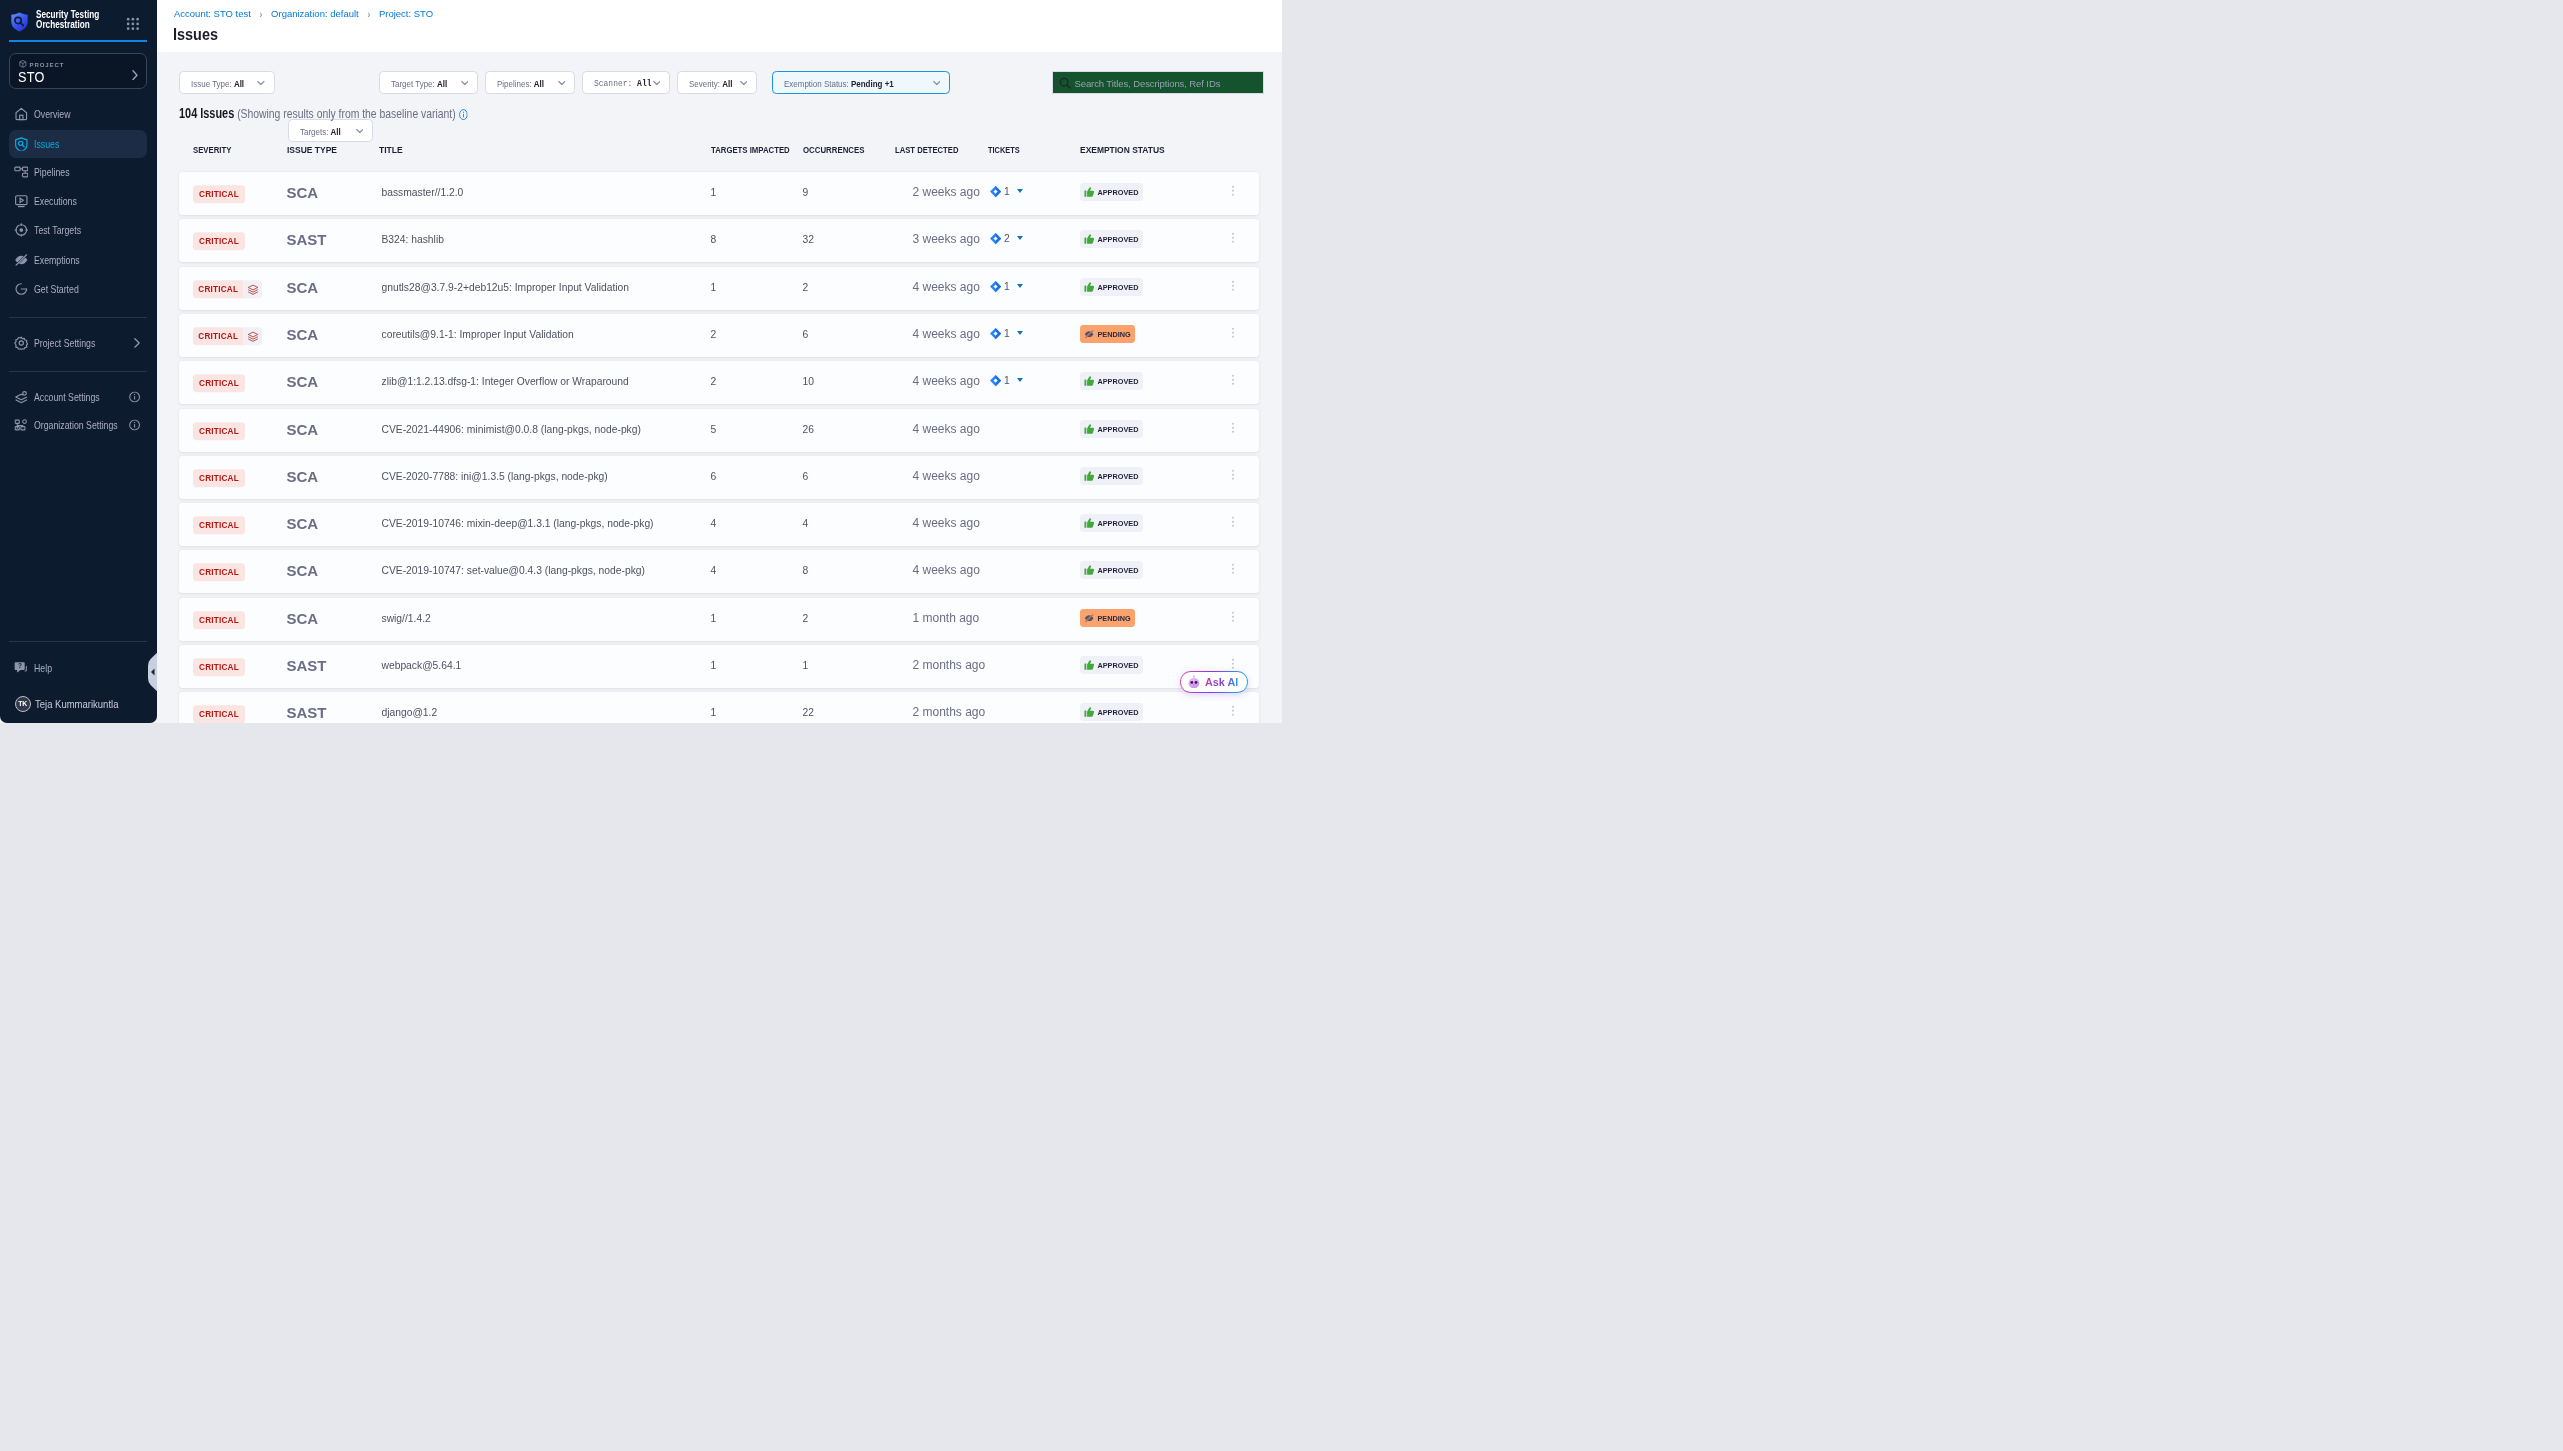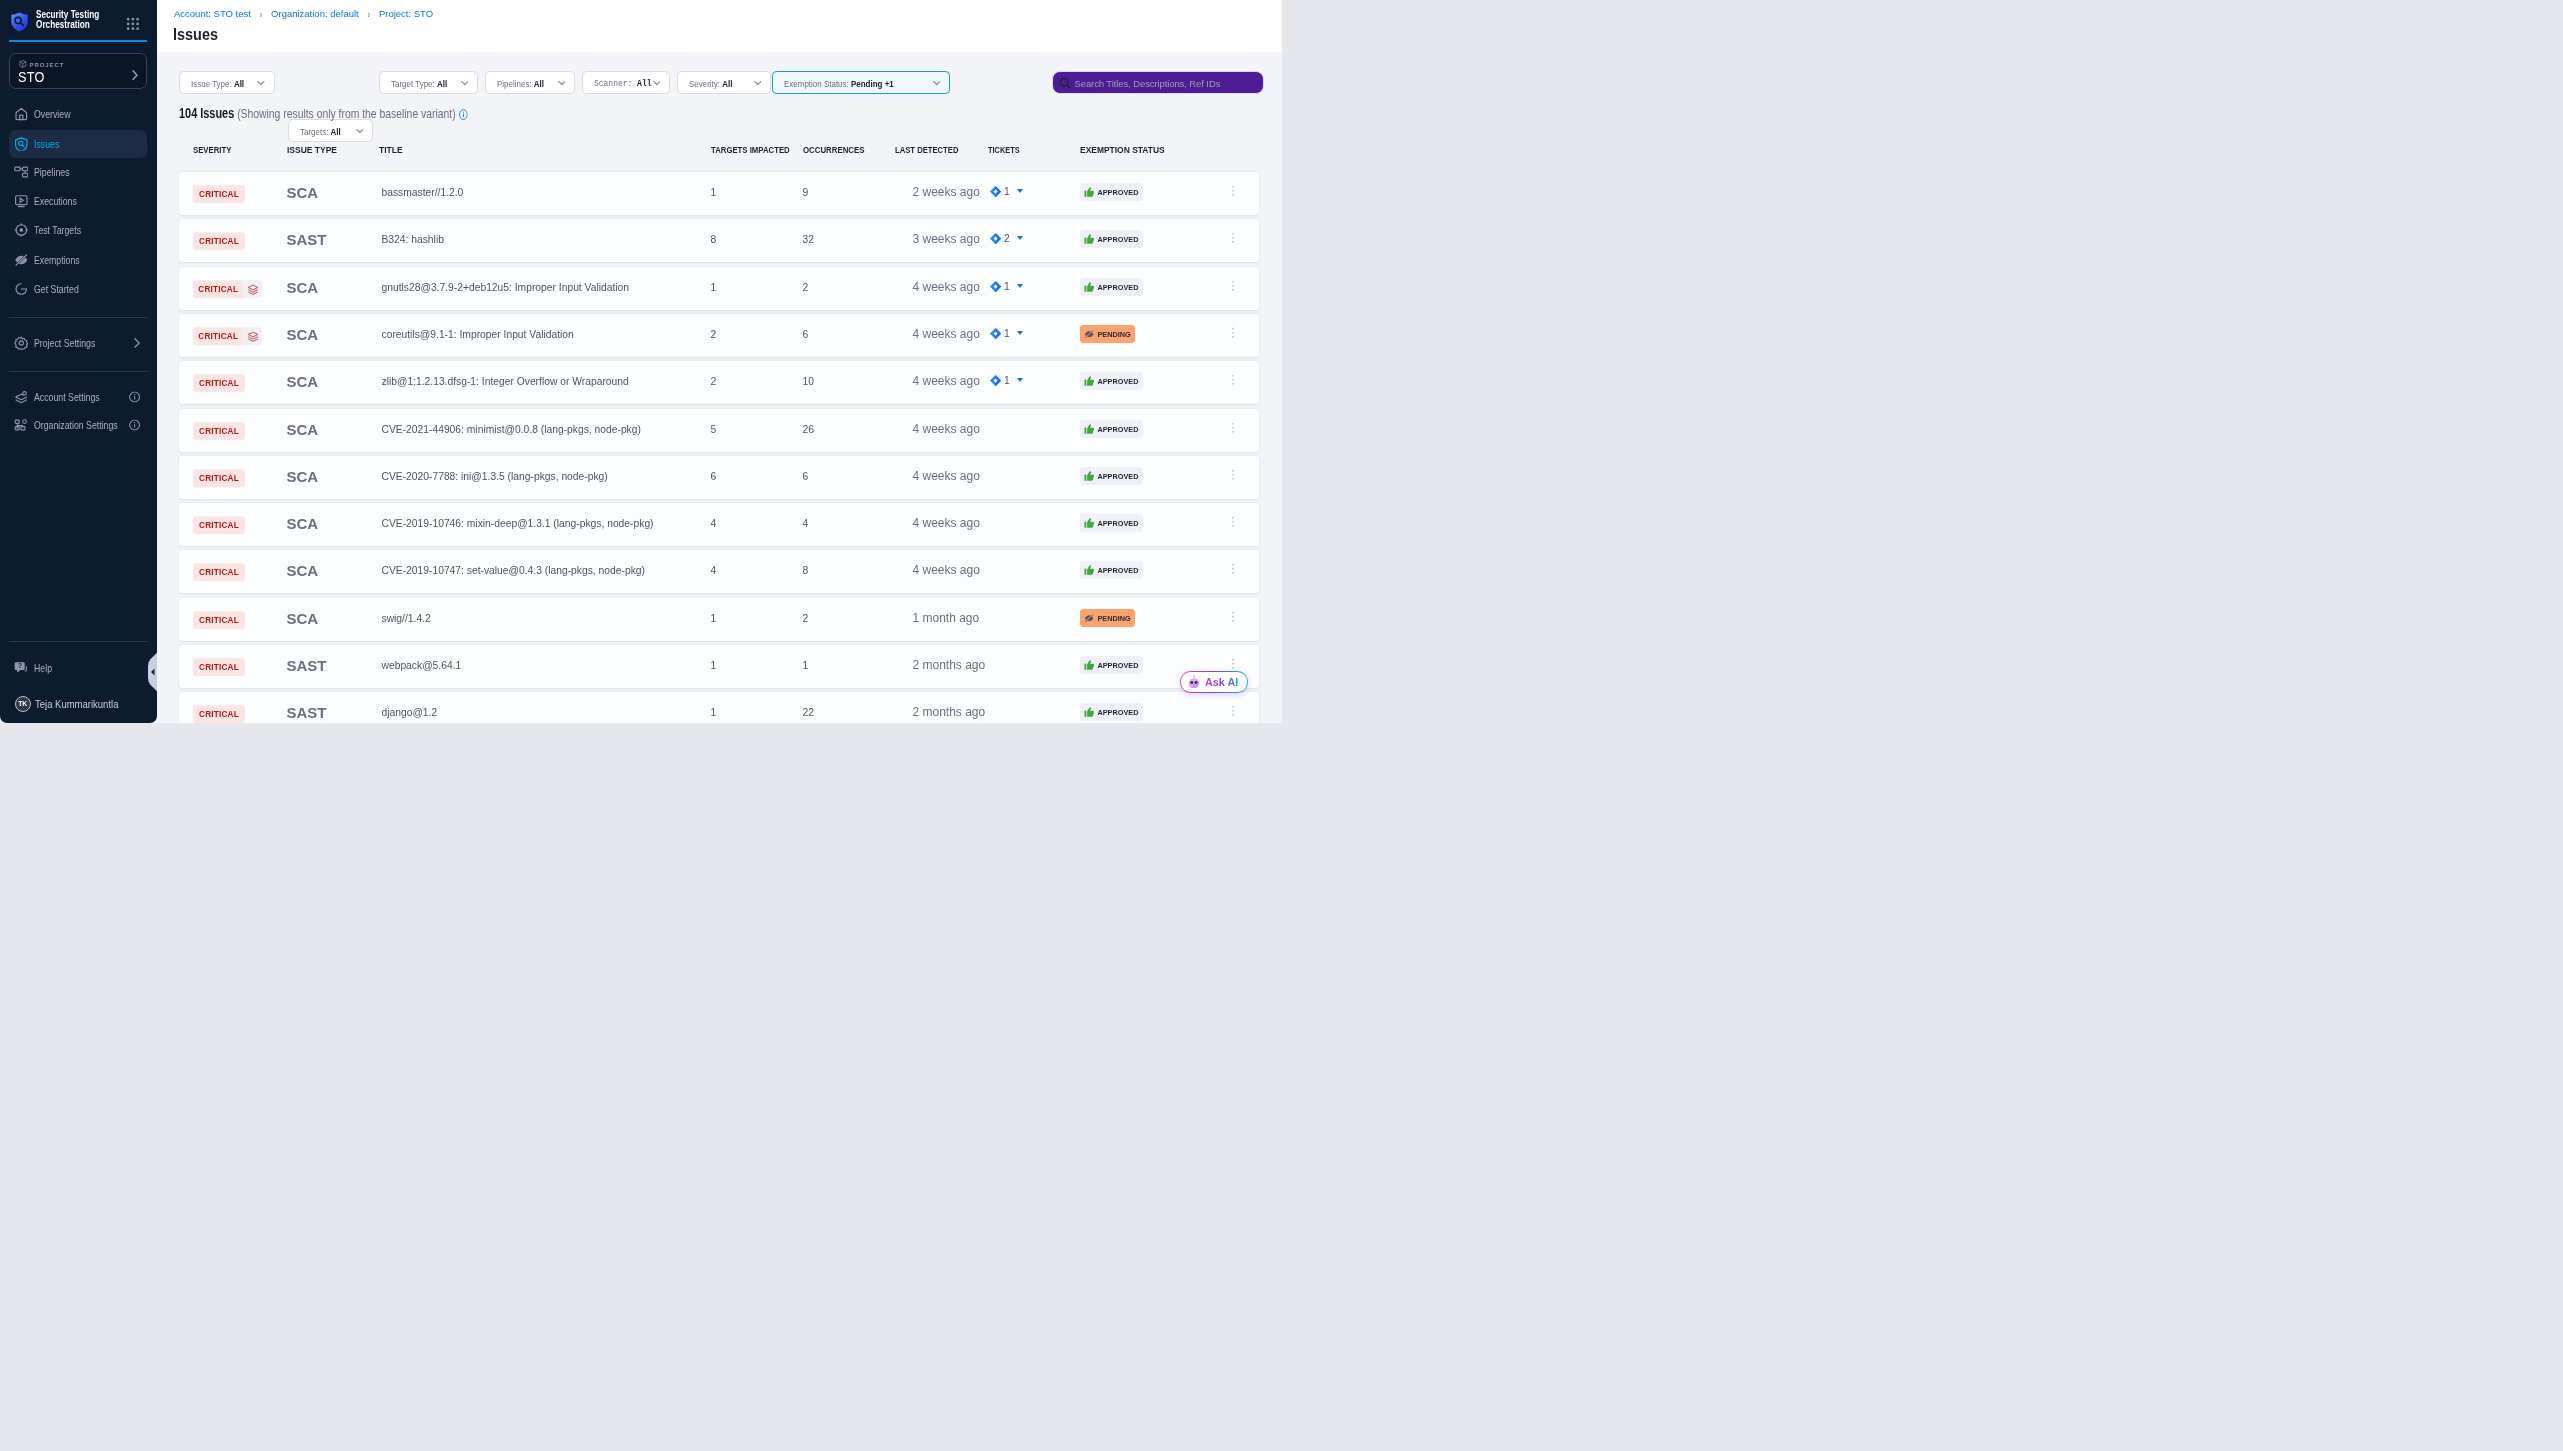--- a/index.html
+++ b/index.html
@@ -114,7 +114,7 @@
           <path d="M1 1l4 4 4-4" fill="none" stroke="#8e93a9" stroke-width="1.6" stroke-linecap="round"></path>
         </svg>
       </div>
-  <div class="fbtn" style="left:520px;width:94px;">
+  <div class="fbtn" style="left:520px;width:80px;">
         <span class="in">Severity: <b>All</b></span>
         <svg class="chev" viewBox="0 0 10 6">
           <path d="M1 1l4 4 4-4" fill="none" stroke="#8e93a9" stroke-width="1.6" stroke-linecap="round"></path>

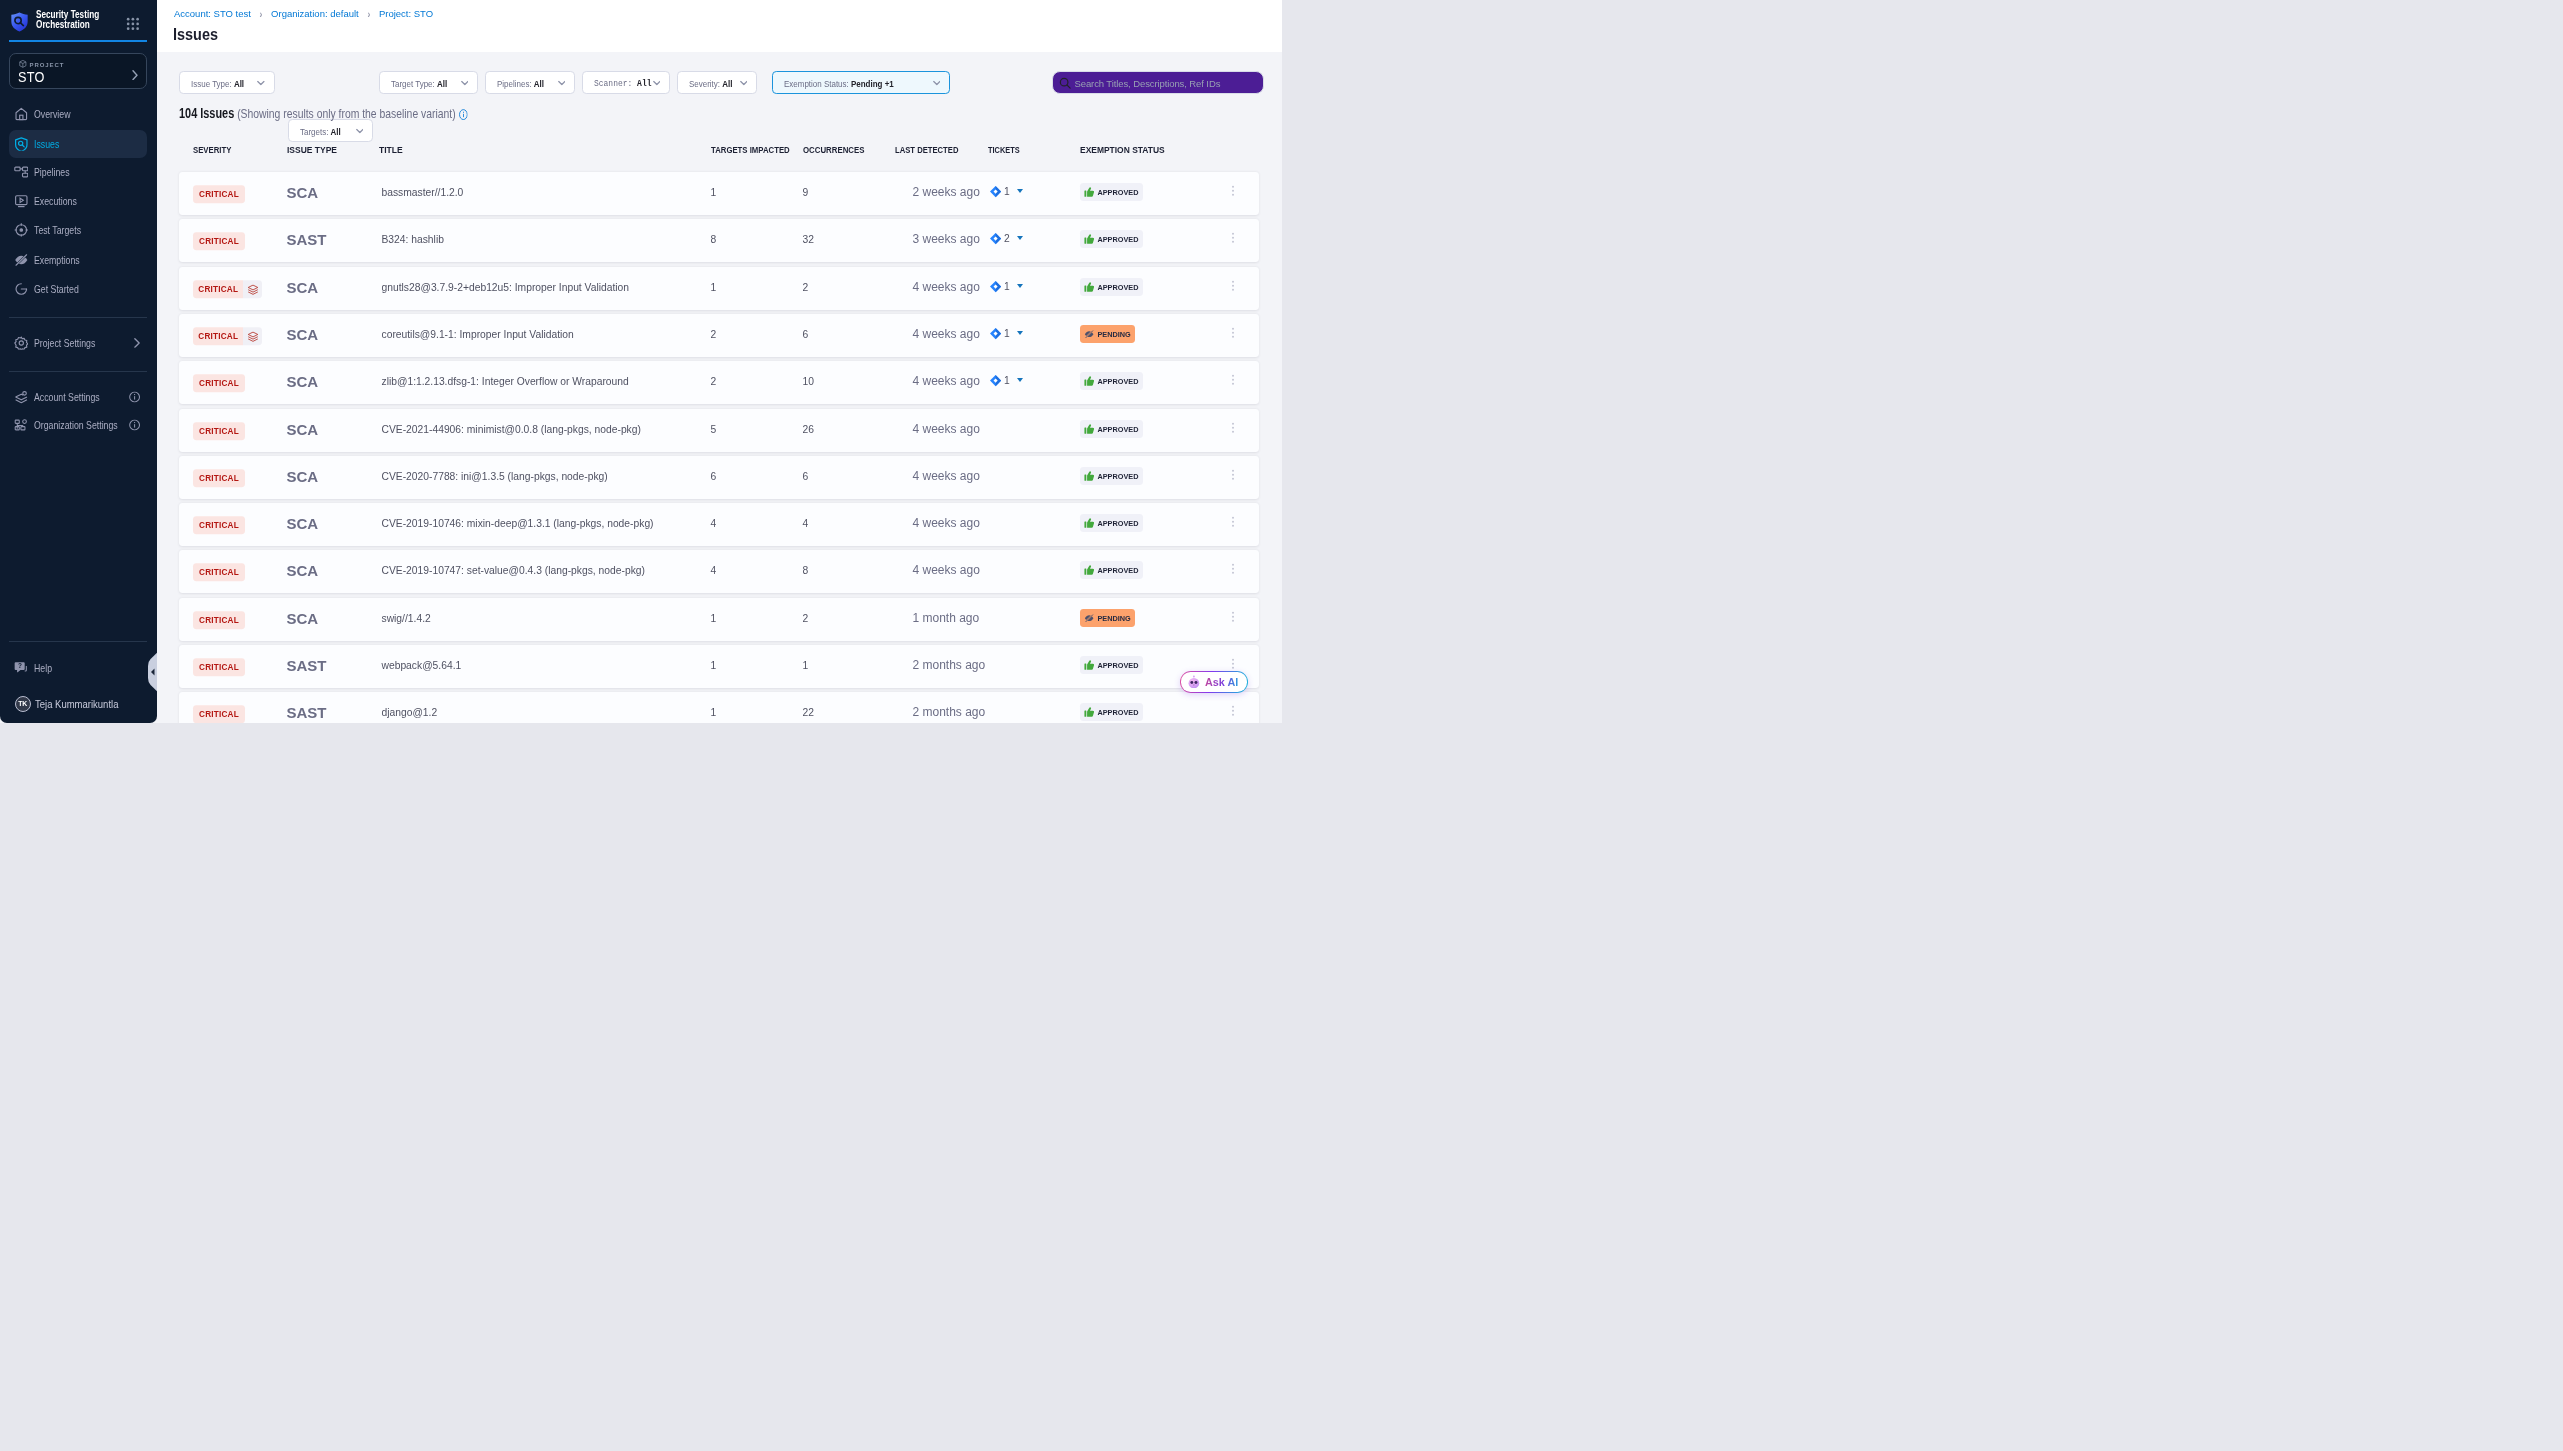--- a/index.html
+++ b/index.html
@@ -38,7 +38,7 @@
 .fbtn b { color:#22222a; }
 .fbtn .chev { position:absolute; right:8.6px; top:50%; transform:translateY(-50%); width:7.7px; height:5.2px; }
 .fbtn.hl { background:#eef8fd; border:1.4px solid #1b94dc; }
-.search { position:absolute; left:895px; top:71px; width:212px; height:23px; background:#4c1d95; border:0.9px solid #d9dce8; border-radius:8px;text-align:center; }
+.search { position:absolute; left:895px; top:71px; width:212px; height:23px; background:#14532d; border:0.9px solid #d9dce8; border-radius:1px;text-align:center; }
 .search .mag { position:absolute; left:6px; top:5.2px; width:12px; height:12px; }
 .search .ph { position:absolute; left:21.5px; top:5.6px; font-size:9.5px; letter-spacing:-0.1px; color:#98a1b3; }
 .count-line { position:absolute; left:22.4px; top:105px; font-size:13.3px; color:#6b6d85; transform:scaleX(0.78); transform-origin:left top; white-space:nowrap; }

